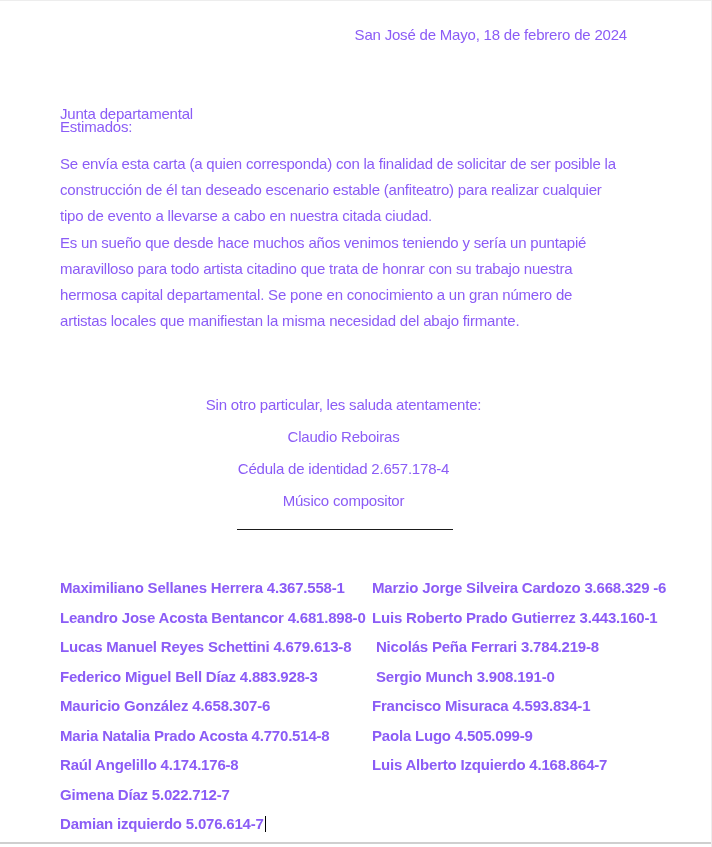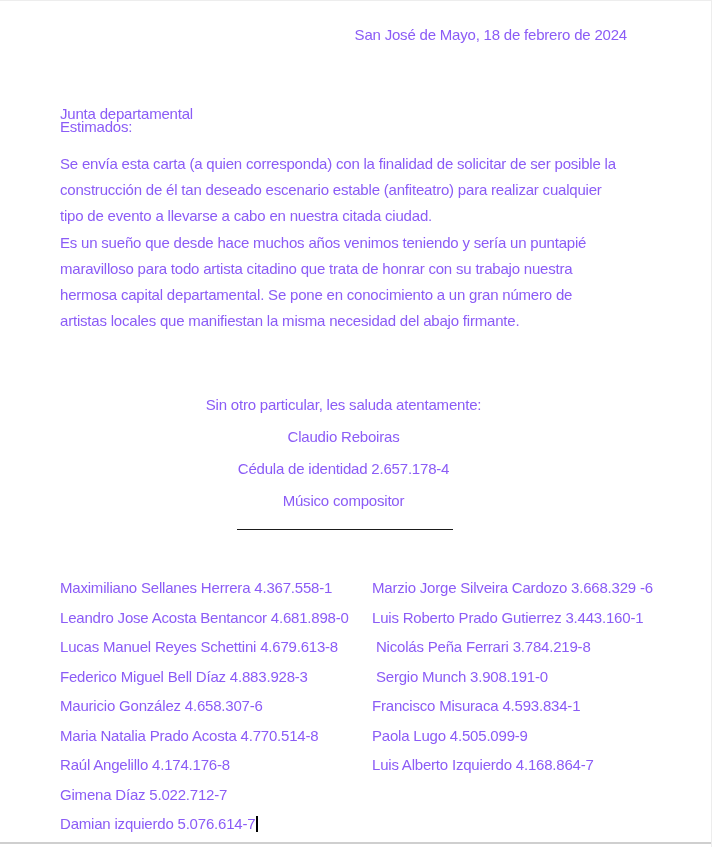--- a/index.html
+++ b/index.html
@@ -75,6 +75,7 @@
     height: 29.5px;
     line-height: 29.5px;
     white-space: pre;
+    font-weight: bold;
   }
   .text-caret {
     display: inline-block;

